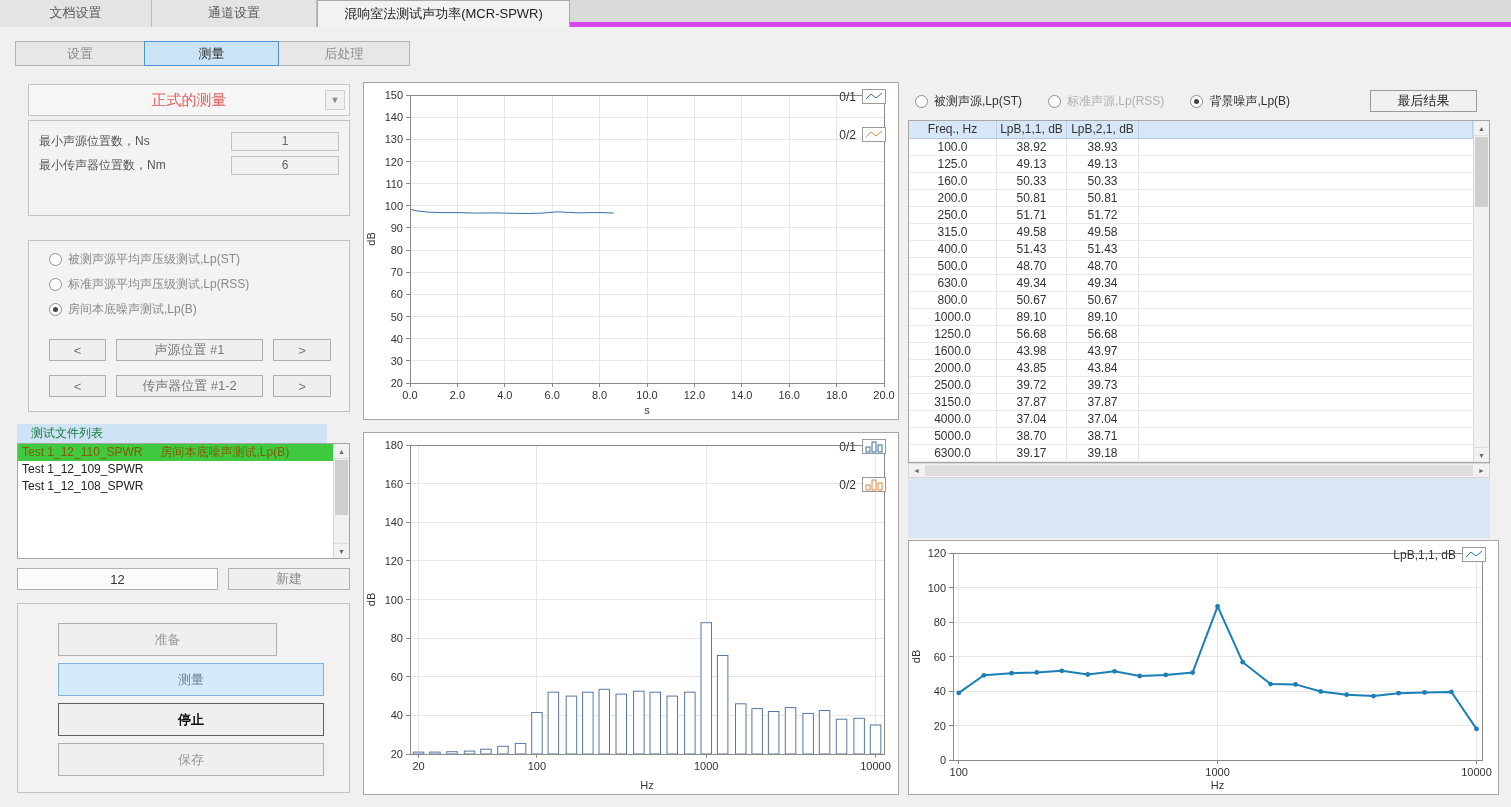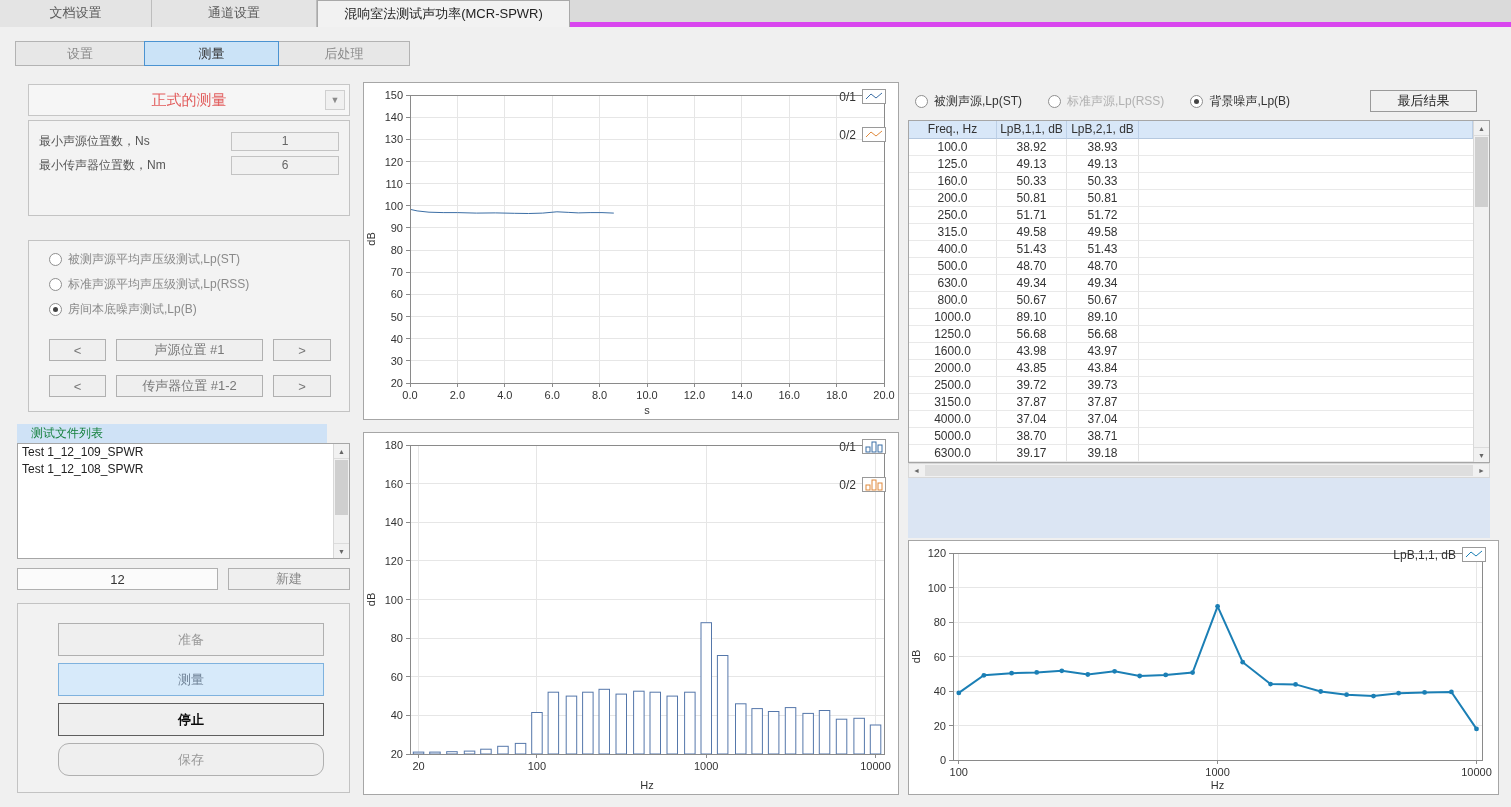--- a/index.html
+++ b/index.html
@@ -151,6 +151,7 @@
 <div class="list-title">测试文件列表</div>
 <div class="list-box">
   <div class="list-inner" id="fileListInner">
+      <div class="fitem sel"><span class="fname">Test 1_12_110_SPWR</span><span class="ftype">房间本底噪声测试,Lp(B)</span></div>
       <div class="fitem"><span class="fname">Test 1_12_109_SPWR</span></div>
       <div class="fitem"><span class="fname">Test 1_12_108_SPWR</span></div>
     </div>

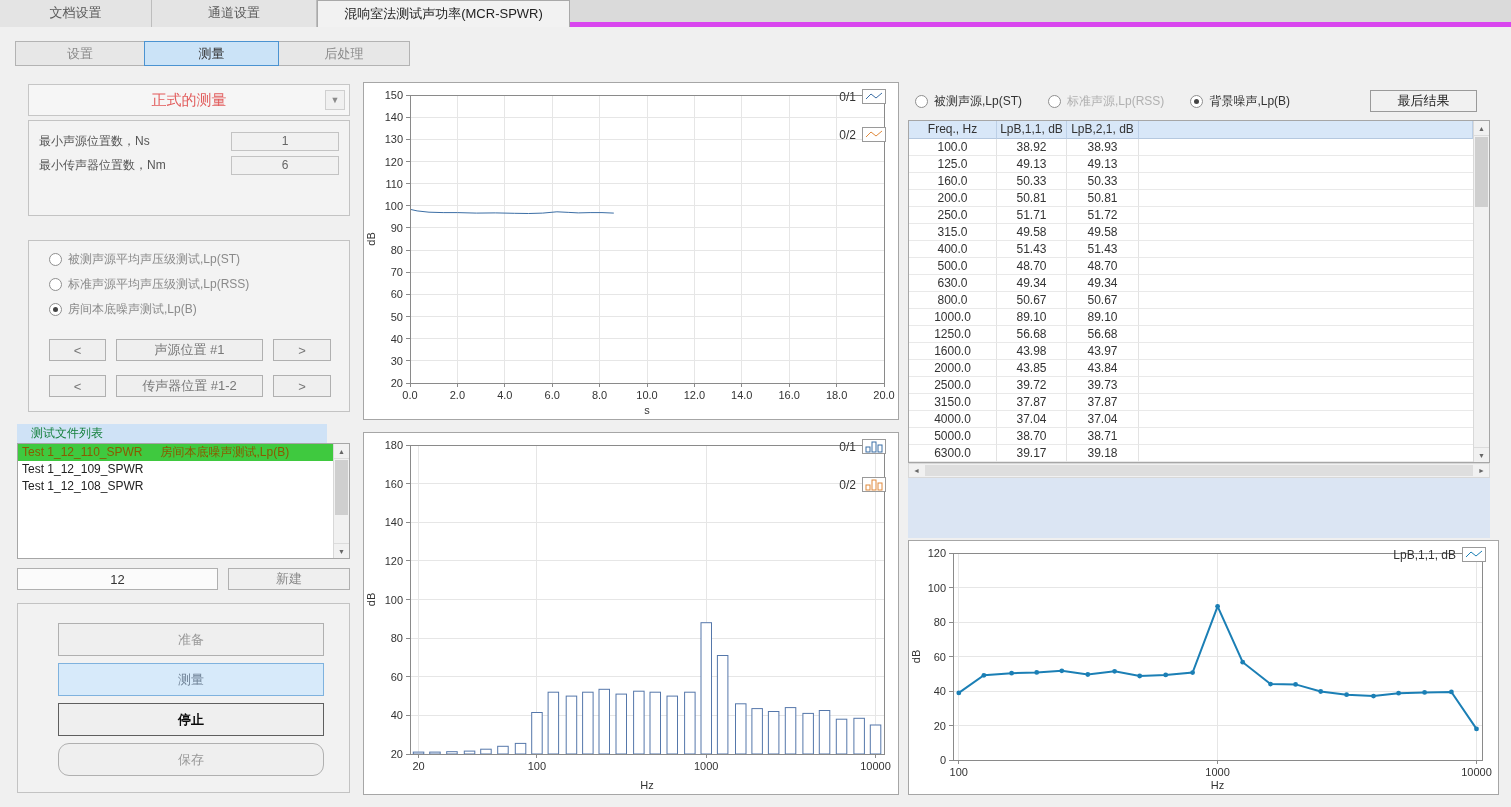--- a/index.html
+++ b/index.html
@@ -166,7 +166,7 @@
 <div class="btn new-btn">新建</div>
 
 <div class="gbox" id="actionBox">
-    <div class="btn act plain" style="left: 40px; top: 19px; width: 266px; height: 33px;">准备</div>
+    <div class="btn act plain" style="left: 40px; top: 19px; width: 219px; height: 33px;">准备</div>
     <div class="btn act blue" style="left: 40px; top: 59px; width: 266px; height: 33px;">测量</div>
     <div class="btn act dark" style="left: 40px; top: 99px; width: 266px; height: 33px;">停止</div>
     <div class="btn act plain" style="left: 40px; top: 139px; width: 266px; height: 33px; border-radius: 11px;">保存</div>

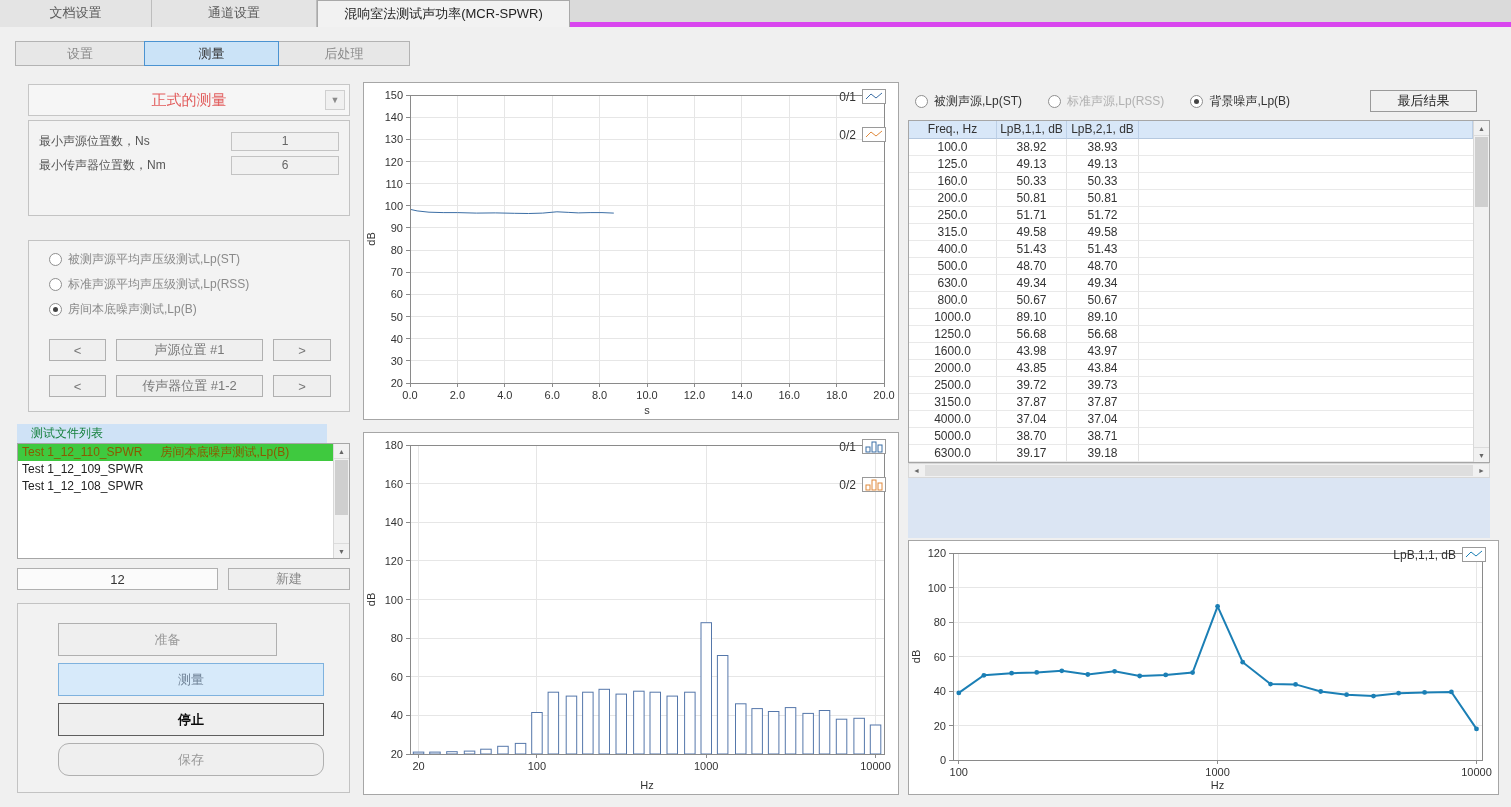--- a/index.html
+++ b/index.html
@@ -169,7 +169,7 @@
     <div class="btn act plain" style="left: 40px; top: 19px; width: 219px; height: 33px;">准备</div>
     <div class="btn act blue" style="left: 40px; top: 59px; width: 266px; height: 33px;">测量</div>
     <div class="btn act dark" style="left: 40px; top: 99px; width: 266px; height: 33px;">停止</div>
-    <div class="btn act plain" style="left: 40px; top: 139px; width: 266px; height: 33px; border-radius: 11px;">保存</div>
+    <div class="btn act plain" style="left: 40px; top: 139px; width: 266px; height: 33px;">保存</div>
   </div>
 
 <div class="chart-panel" id="chart-time">

